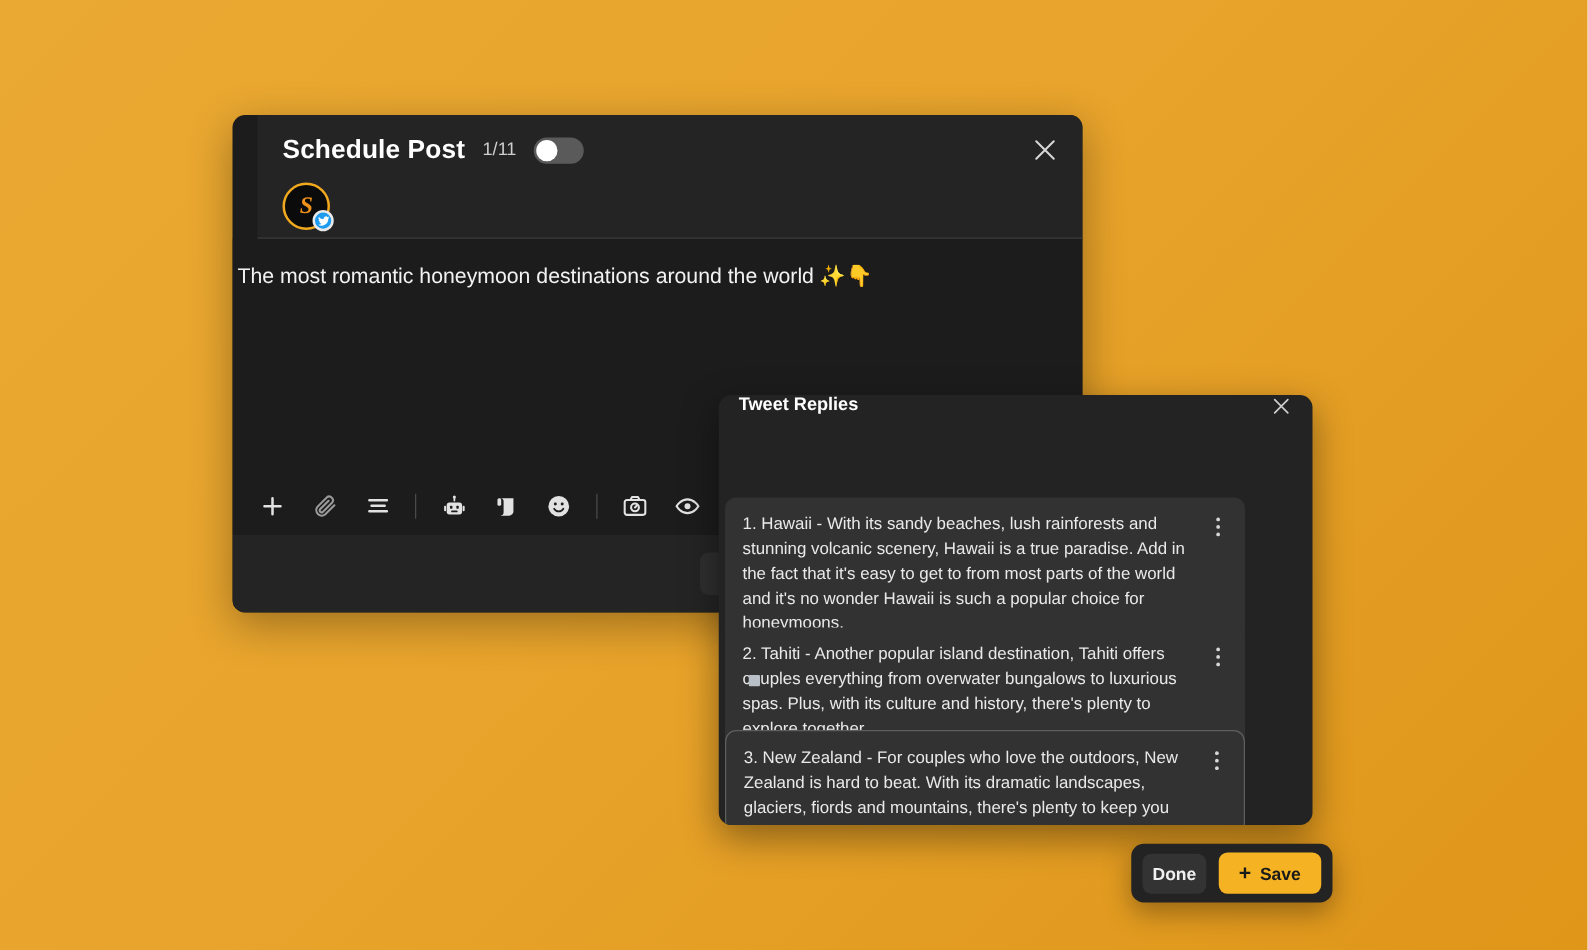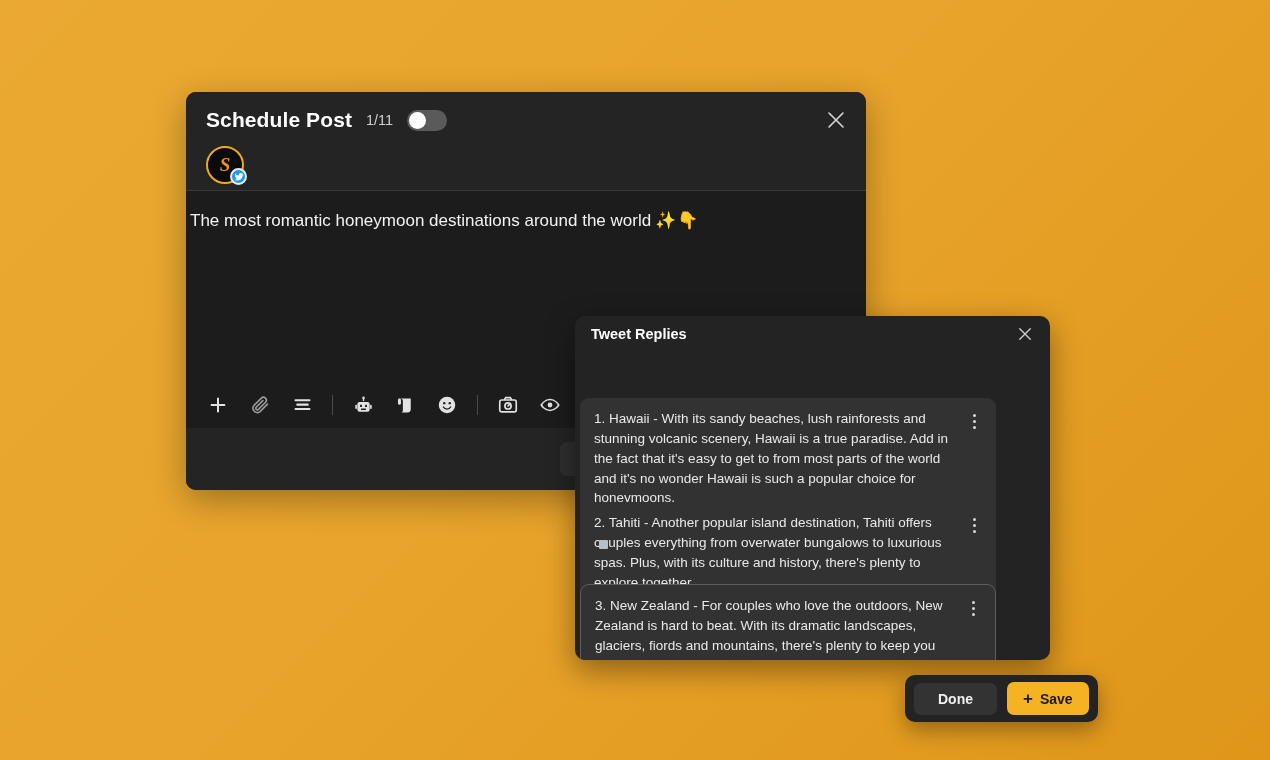--- a/index.html
+++ b/index.html
@@ -27,6 +27,7 @@
     padding: 16px 20px 0 20px;
     position: relative;
     flex: 0 0 auto;
+    margin-left: 20px;
   }
   .head-row { display: flex; align-items: center; gap: 14px; }
   .modal-title {

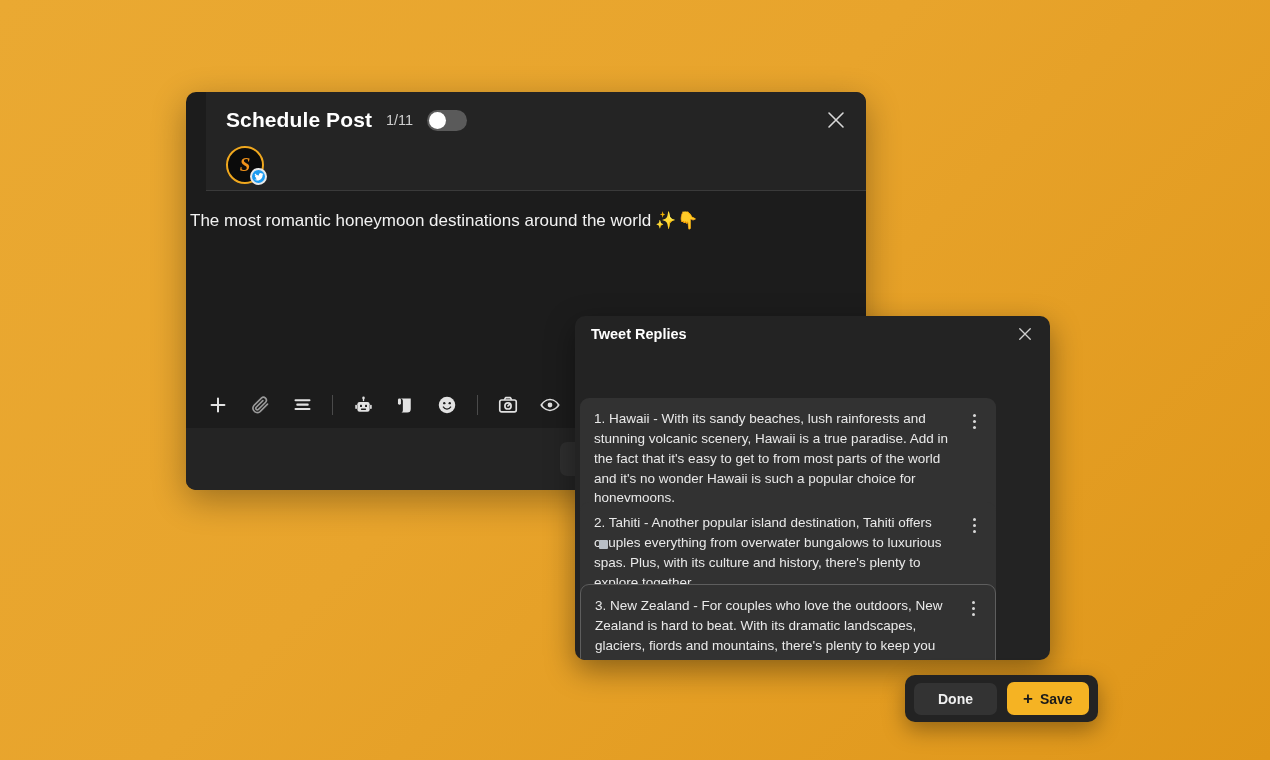--- a/index.html
+++ b/index.html
@@ -141,7 +141,7 @@
   }
   .rp-head {
     height: 36px; flex: 0 0 auto;
-    display: flex; align-items: center; justify-content: space-between;
+    display: flex; align-items: flex-start; justify-content: space-between;
     padding: 0 16px;
   }
   .rp-title { font-size: 14.5px; font-weight: bold; color: #fff; }

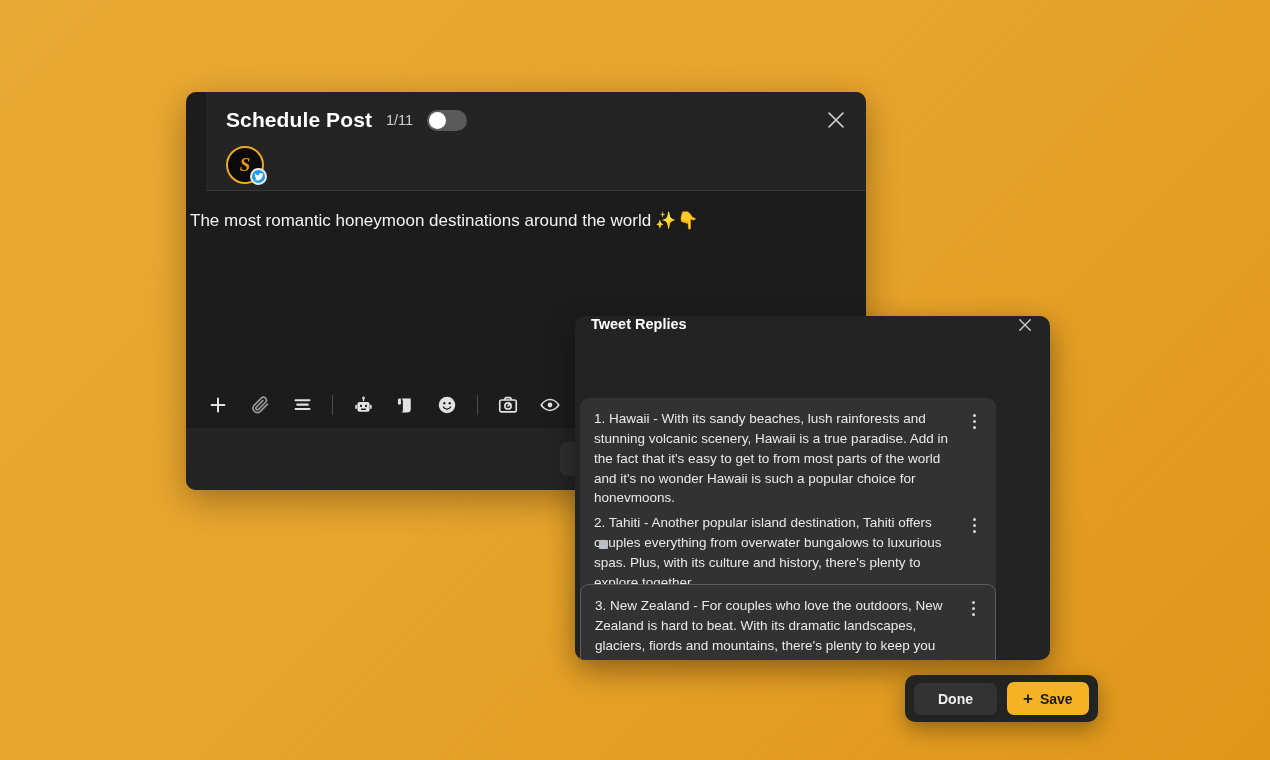--- a/index.html
+++ b/index.html
@@ -184,7 +184,7 @@
   }
   .btn-done {
     background: #333333; color: #f0f0f0; border: none;
-    border-radius: 7px; padding: 8px 24px; font-size: 14px;
+    border-radius: 7px; padding: 8px 8px; font-size: 14px;
     font-weight: bold; cursor: pointer; font-family: inherit;
   }
   .btn-reply {

